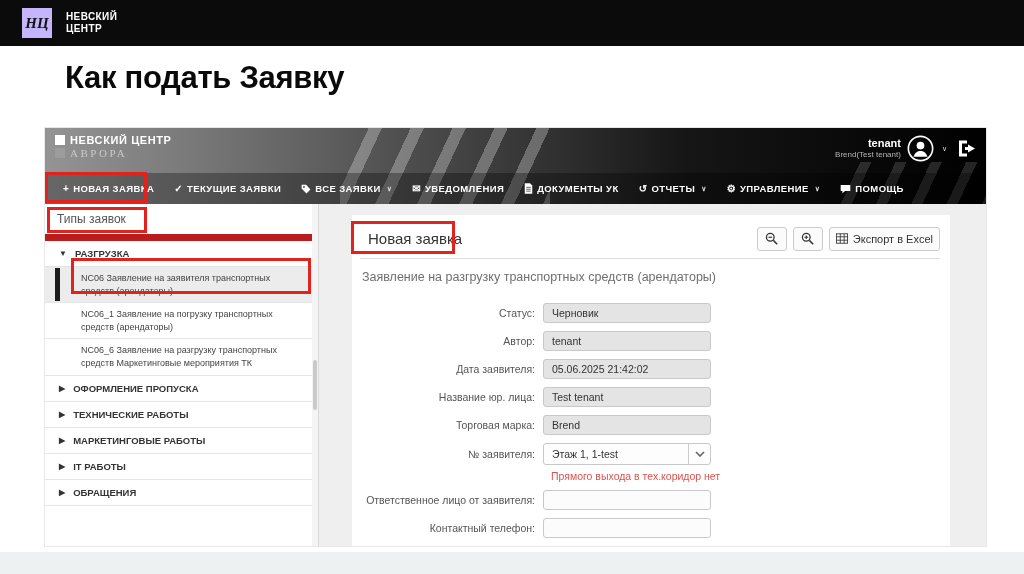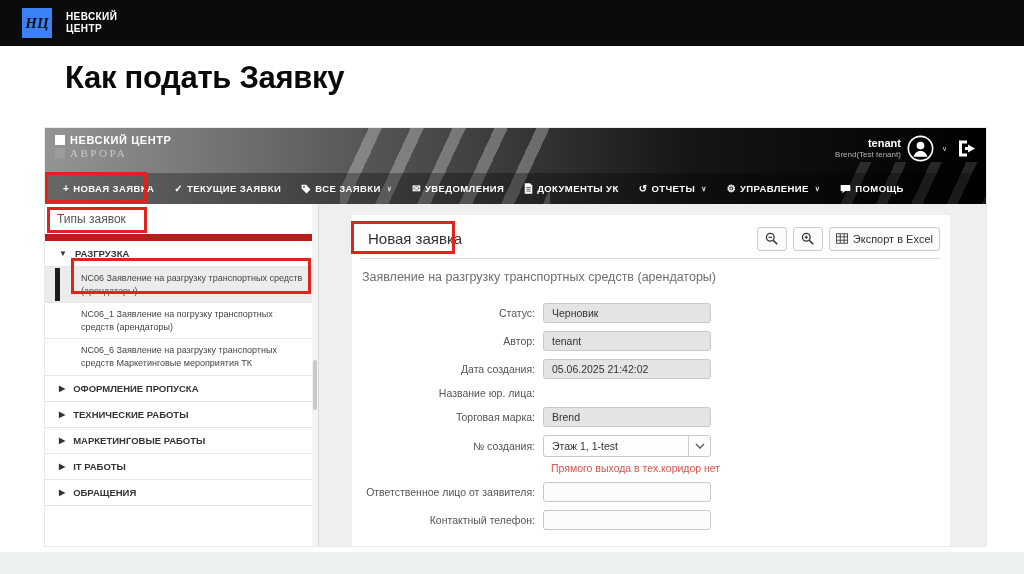--- a/index.html
+++ b/index.html
@@ -8,7 +8,7 @@
 
   
   .topbar { position:absolute; left:0; top:0; width:1024px; height:46px; background:#0b0b0b; display:flex; align-items:center; padding-left:22px; }
-  .topbar-logo-box { width:30px; height:30px; background:#3b82f6; display:flex; align-items:center; justify-content:center; }
+  .topbar-logo-box { width:30px; height:30px; background:#c4b5fd; display:flex; align-items:center; justify-content:center; }
   .topbar-monogram { font-family:"Liberation Serif", serif; font-style:italic; font-weight:bold; font-size:15px; color:#111; }
   .topbar-name { margin-left:14px; color:#fff; font-weight:bold; font-size:10px; line-height:1.18; letter-spacing:.4px; }
   .slide-title { position:absolute; left:65px; top:60px; font-size:31px; font-weight:bold; color:#0a0a0a; letter-spacing:-.3px; }

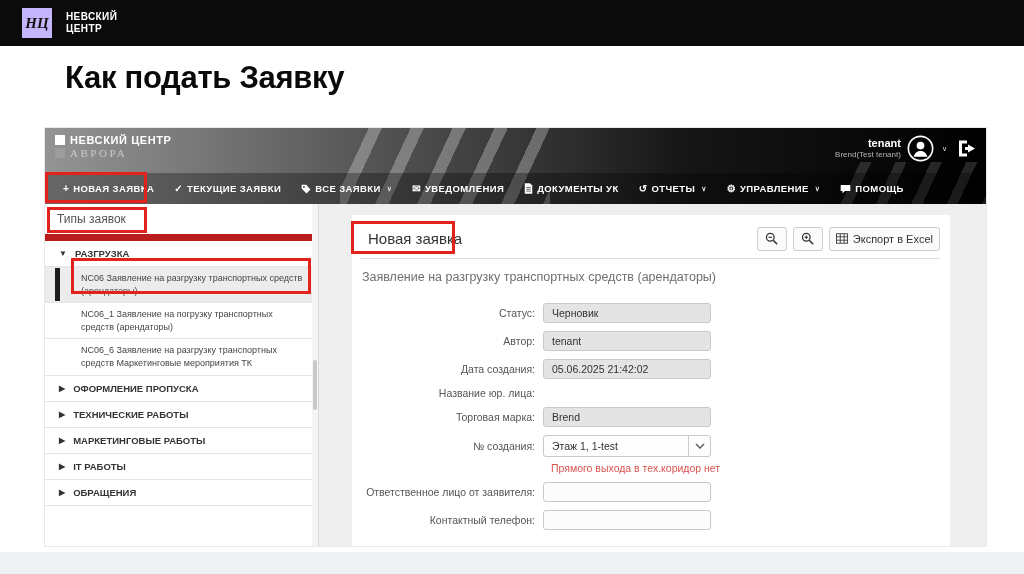--- a/index.html
+++ b/index.html
@@ -192,7 +192,7 @@
       <span>РАЗГРУЗКА</span>
     </div>
     <div class="side-item selected">
-      <span>NC06 Заявление на разгрузку транспортных средств (арендаторы)</span>
+      <span>NC06 Заявление на заявителя транспортных средств (арендаторы)</span>
     </div>
     <div class="side-item">
       <span>NC06_1 Заявление на погрузку транспортных средств (арендаторы)</span>

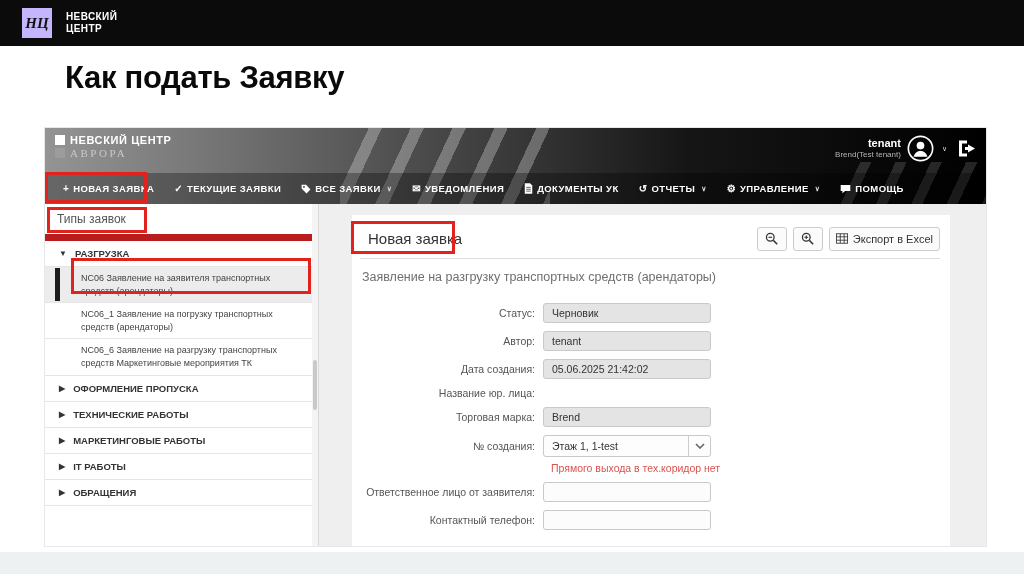--- a/index.html
+++ b/index.html
@@ -269,7 +269,7 @@
       <div class="finput">tenant</div>
     </div>
     <div class="frow">
-      <div class="flabel">Дата создания:</div>
+      <div class="flabel">Дата заявителя:</div>
       <div class="finput">05.06.2025 21:42:02</div>
     </div>
     <div class="frow">

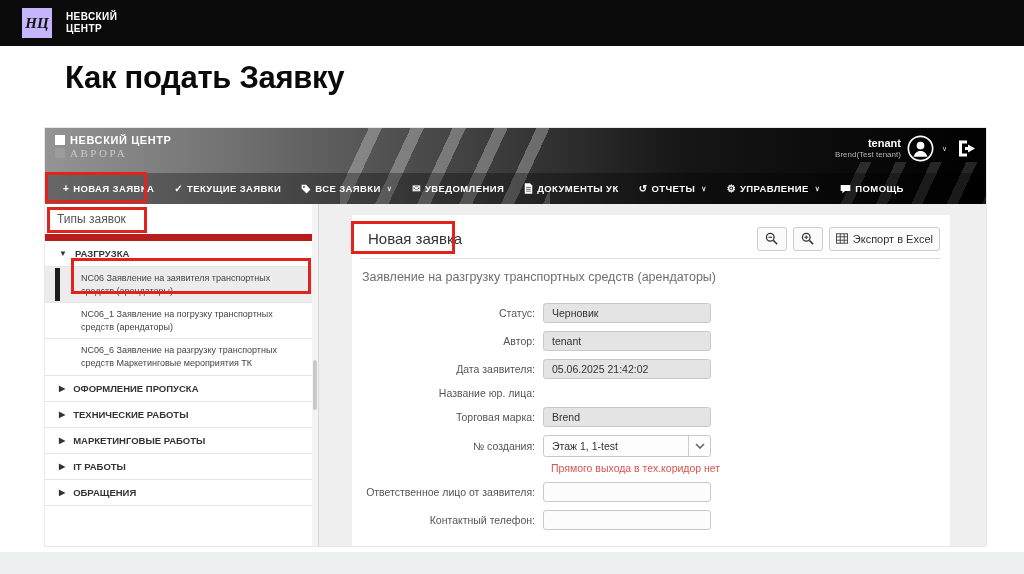--- a/index.html
+++ b/index.html
@@ -274,6 +274,7 @@
     </div>
     <div class="frow">
       <div class="flabel">Название юр. лица:</div>
+      <div class="finput">Test tenant</div>
     </div>
     <div class="frow">
       <div class="flabel">Торговая марка:</div>

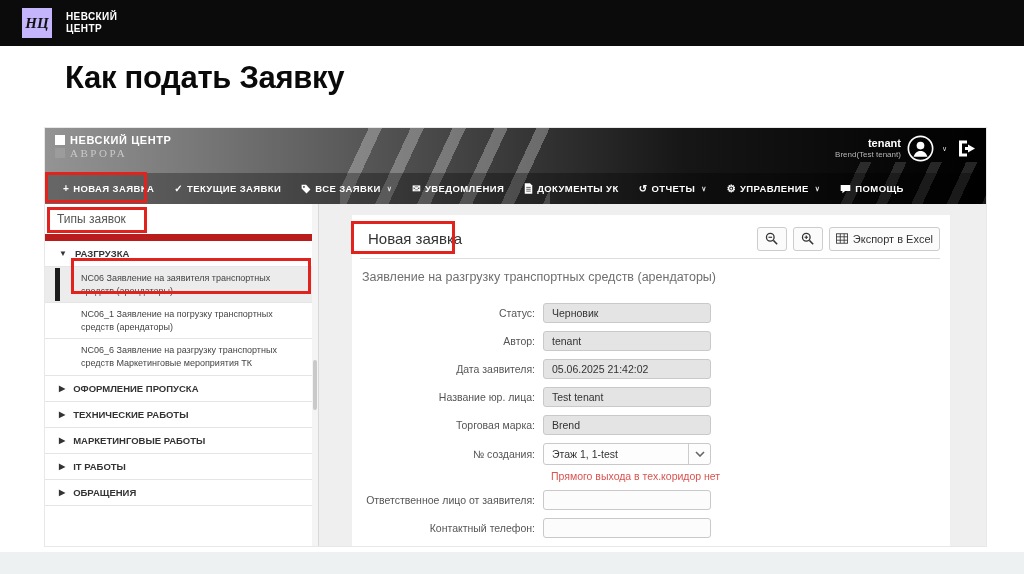--- a/index.html
+++ b/index.html
@@ -281,7 +281,7 @@
       <div class="finput">Brend</div>
     </div>
     <div class="frow">
-      <div class="flabel">№ создания:</div>
+      <div class="flabel">№ заявителя:</div>
       <div class="finput fselect">
         <span>Этаж 1, 1-test</span>
         <span class="sel-caret">

